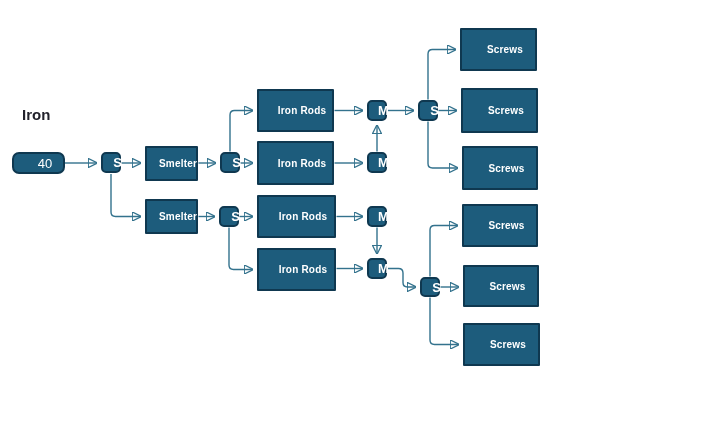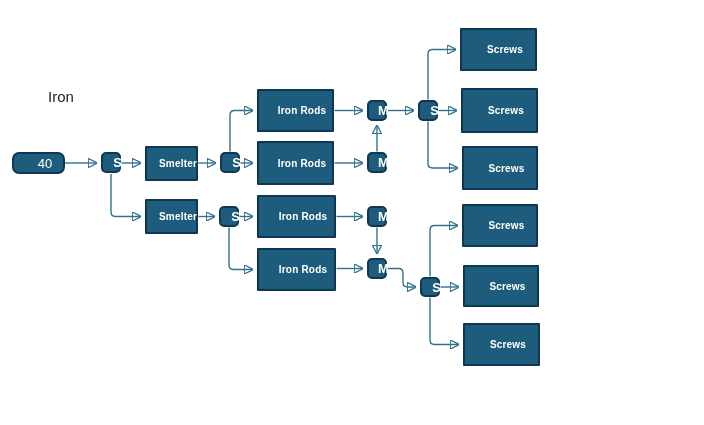--- a/index.html
+++ b/index.html
@@ -57,11 +57,10 @@
   .source-label {
     position: absolute;
     left: 22px;
-    top: 88px;
+    top: 106px;
     font-size: 15px;
-    font-weight: 400;
+    font-weight: 700;
     color: #21212b;
-    margin-left: 26px;
   }
   
   #n-input60  { left: 12px;  top: 152px; width: 53px; height: 22px; }

